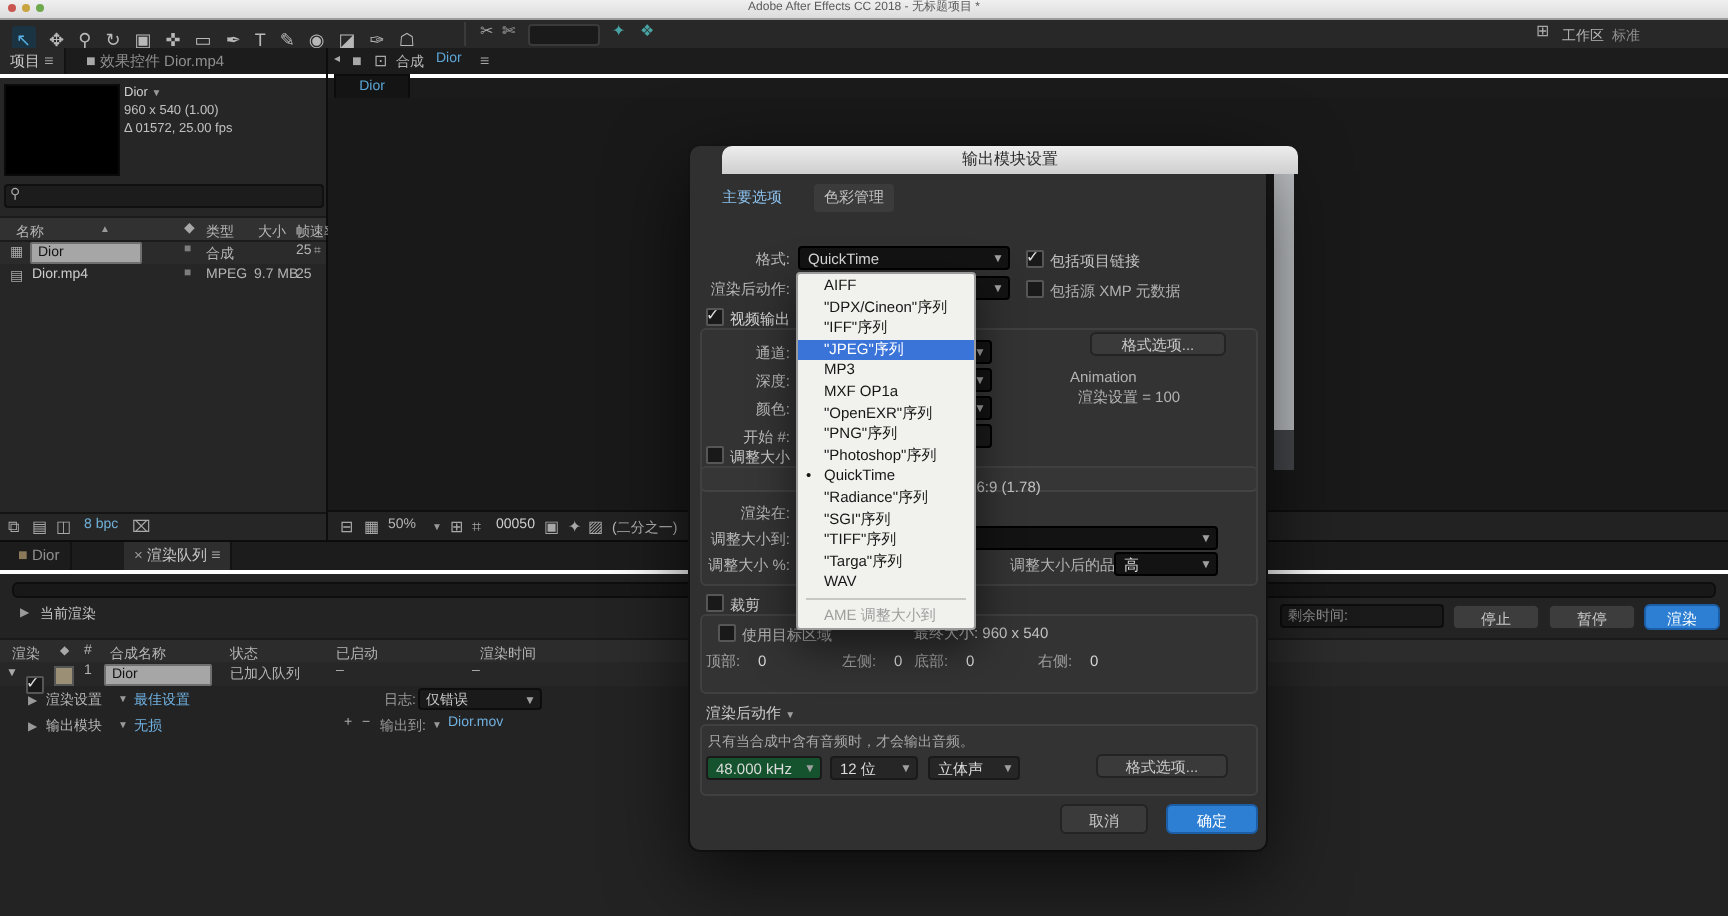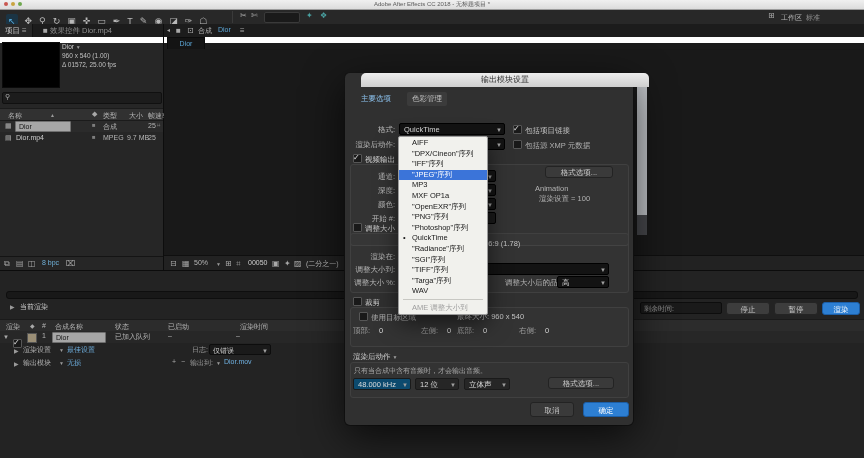--- a/index.html
+++ b/index.html
@@ -20,7 +20,7 @@
   .ic{font-size:8px;color:#a8a8a8;}
   
   .panel{position:absolute;background:#262626;}
-  .tabstrip{position:absolute;left:0;top:0;right:0;height:13px;background:#1c1c1c;border-bottom:6px solid #ffffff;}
+  .tabstrip{position:absolute;left:0;top:0;right:0;height:13px;background:#1c1c1c;border-bottom:2px solid #ffffff;}
   .tab{position:absolute;top:0;height:13px;line-height:13px;font-size:7.5px;color:#c8c8c8;background:#282828;padding:0 5px;border-right:1px solid #121212;}
   .tab.inactive{background:transparent;color:#8f8f8f;}
   

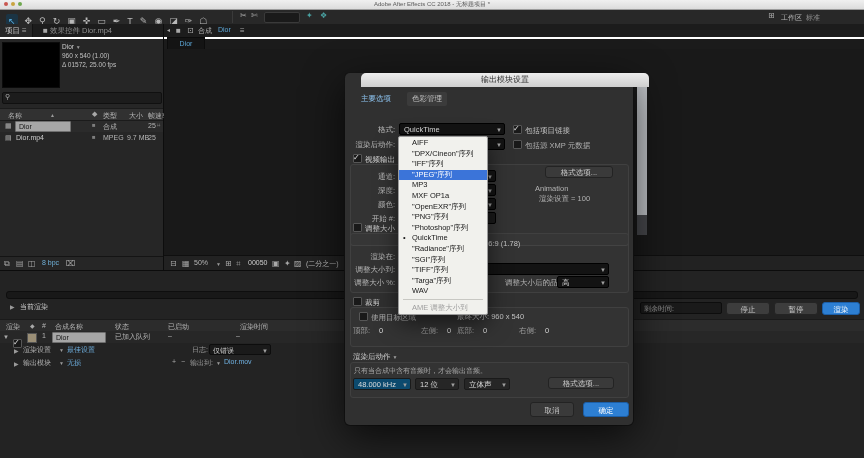--- a/index.html
+++ b/index.html
@@ -172,6 +172,17 @@
   </div>
 
   <div id="rqpanel" class="panel">
+    <div class="tabstrip" style="height:14px;">
+      <span class="tab inactive" style="left:4px;height:14px;line-height:14px;">
+        <span class="ic" style="color:#8a7a5a;">■</span>
+        <span>Dior</span>
+      </span>
+      <span class="tab" style="left:62px;height:14px;line-height:14px;background:#2e2e2e;">
+        <span style="color:#9a9a9a;">×</span>
+        <span>渲染队列</span>
+        <span class="ic">≡</span>
+      </span>
+    </div>
     <div class="groove"></div>
     <div class="p" style="left:10px;top:32px;font-size:6px;color:#9a9a9a;">▶</div>
     <div class="p t7" style="left:20px;top:31px;color:#c8c8c8;">当前渲染</div>

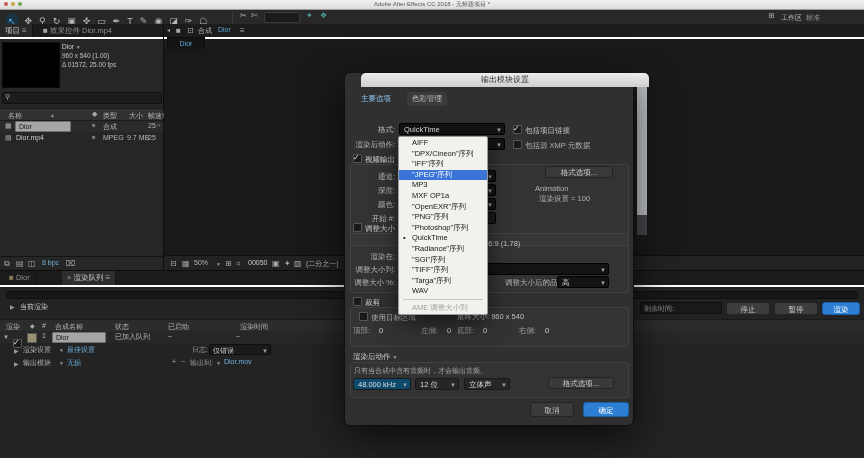--- a/index.html
+++ b/index.html
@@ -323,7 +323,7 @@
     </div>
     <div class="sec" style="left:5px;top:289px;width:277px;height:34px;"></div>
     <div class="dtxt" style="left:9px;top:293px;font-size:7px;color:#a8a8a8;">只有当合成中含有音频时，才会输出音频。</div>
-    <div class="ctl" style="left:8px;top:305px;width:58px;background:#0c4a6e;border-color:#1a1a1a;">
+    <div class="ctl" style="left:8px;top:305px;width:58px;background:#14532d;border-color:#1a1a1a;">
       <span>48.000 kHz</span>
       <span class="arr">▼</span>
     </div>

